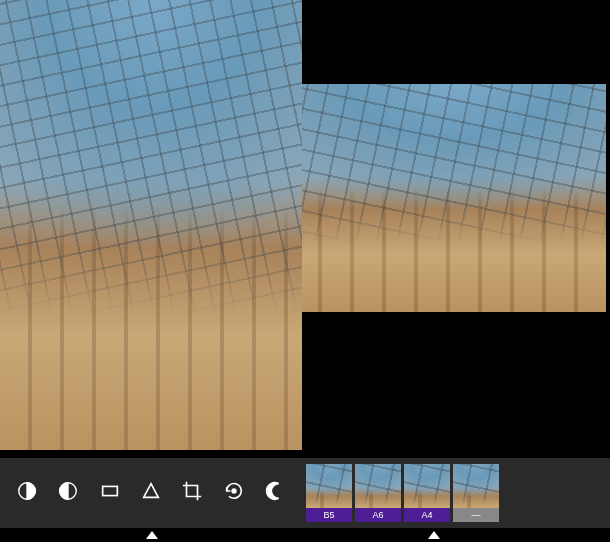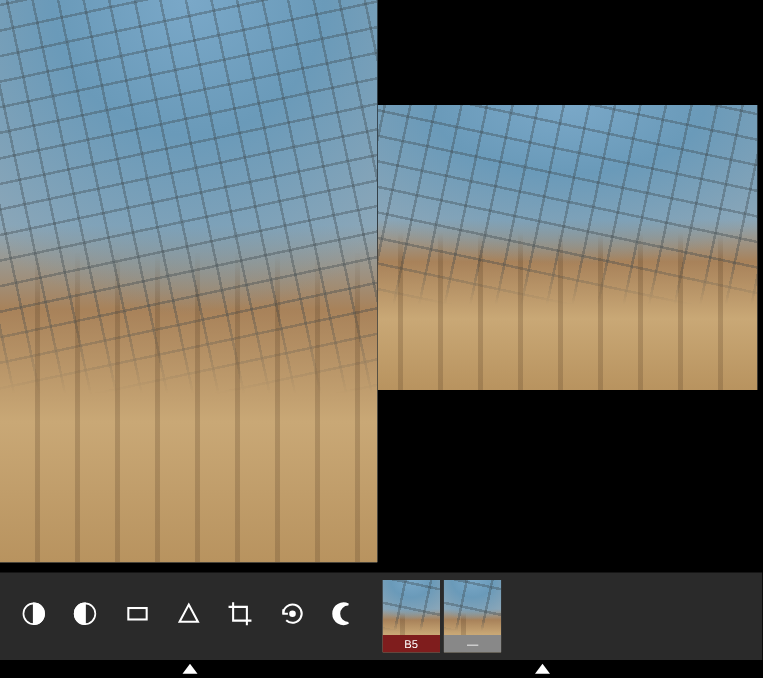--- a/index.html
+++ b/index.html
@@ -117,7 +117,7 @@
       left: 0;
       right: 0;
       height: 14px;
-      background: #7f1d1d;
+      background: #4c1d95;
       color: #fff;
       font-size: 9px;
       display: flex;

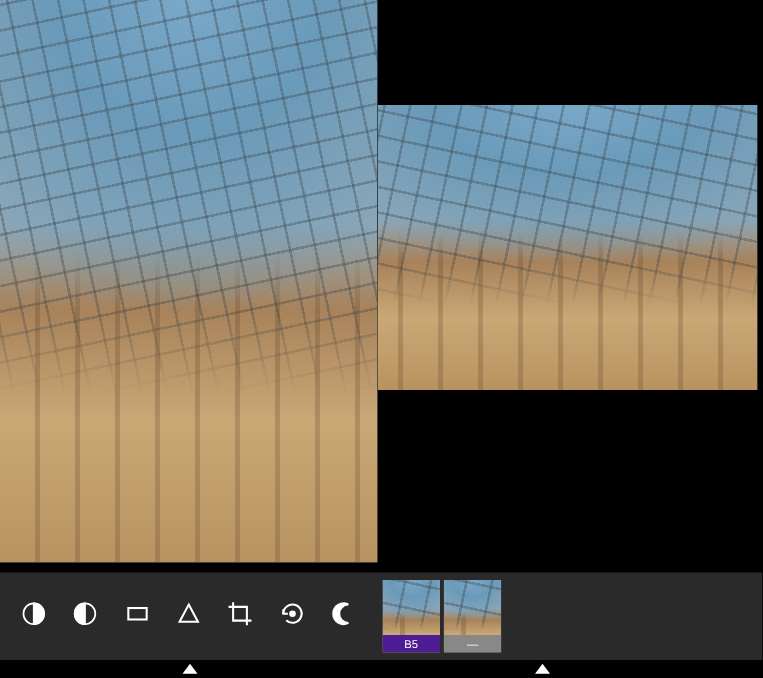--- a/index.html
+++ b/index.html
@@ -230,6 +230,10 @@
       <div class="arch-image"></div>
       <div class="filter-label">B5</div>
     </div>
+    <div class="filter-thumb">
+      <div class="arch-image"></div>
+      <div class="filter-label">A6</div>
+    </div>
     <div class="filter-thumb no-label">
       <div class="arch-image"></div>
       <div class="filter-label">—</div>

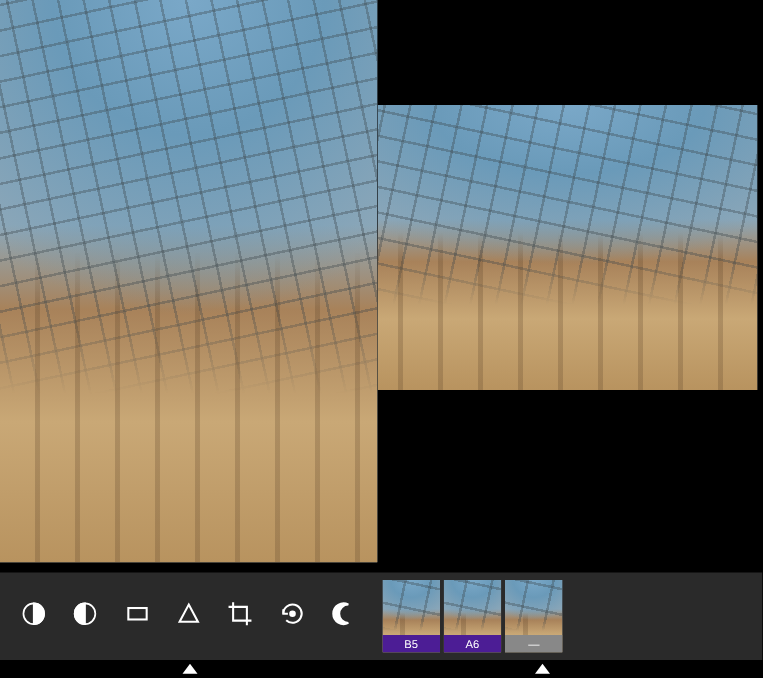--- a/index.html
+++ b/index.html
@@ -234,6 +234,10 @@
       <div class="arch-image"></div>
       <div class="filter-label">A6</div>
     </div>
+    <div class="filter-thumb">
+      <div class="arch-image"></div>
+      <div class="filter-label">A4</div>
+    </div>
     <div class="filter-thumb no-label">
       <div class="arch-image"></div>
       <div class="filter-label">—</div>

